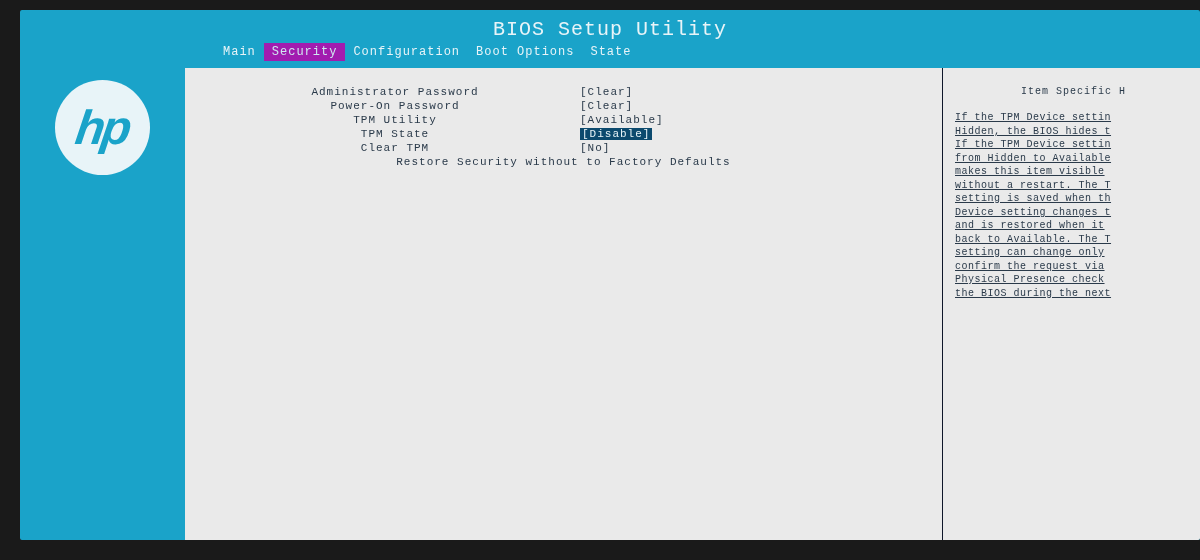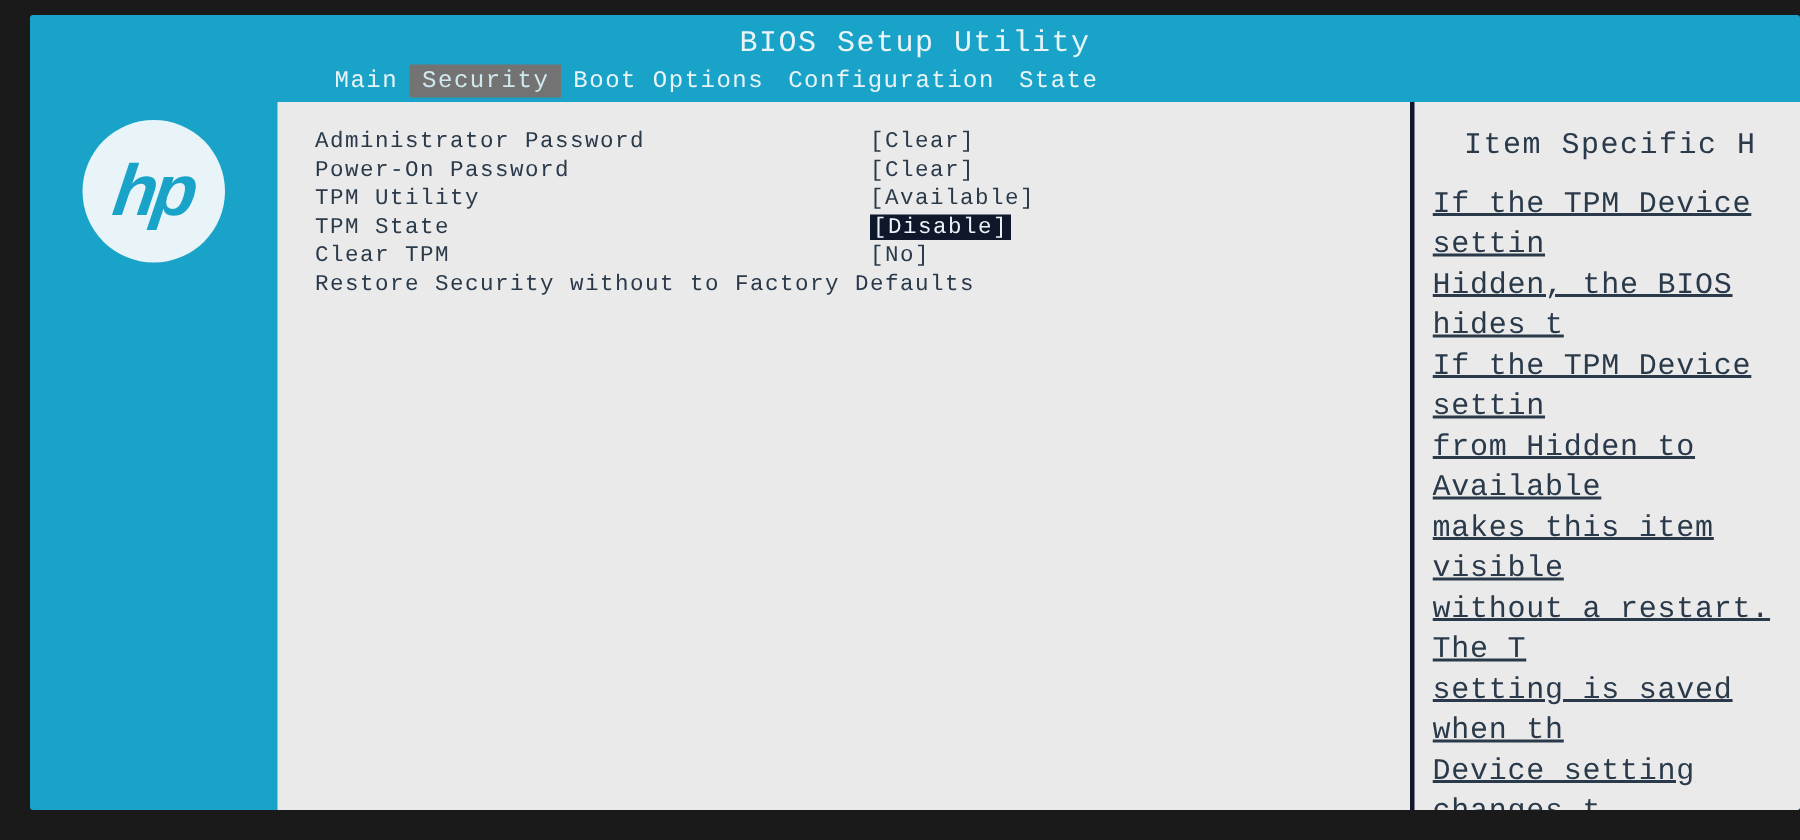--- a/index.html
+++ b/index.html
@@ -32,7 +32,7 @@
       display: flex;
       padding-left: 195px;
       gap: 0;
-      font-size: 16px;
+      font-size: 12px;
       color: #e8f4f8;
     }
     .menu-item {

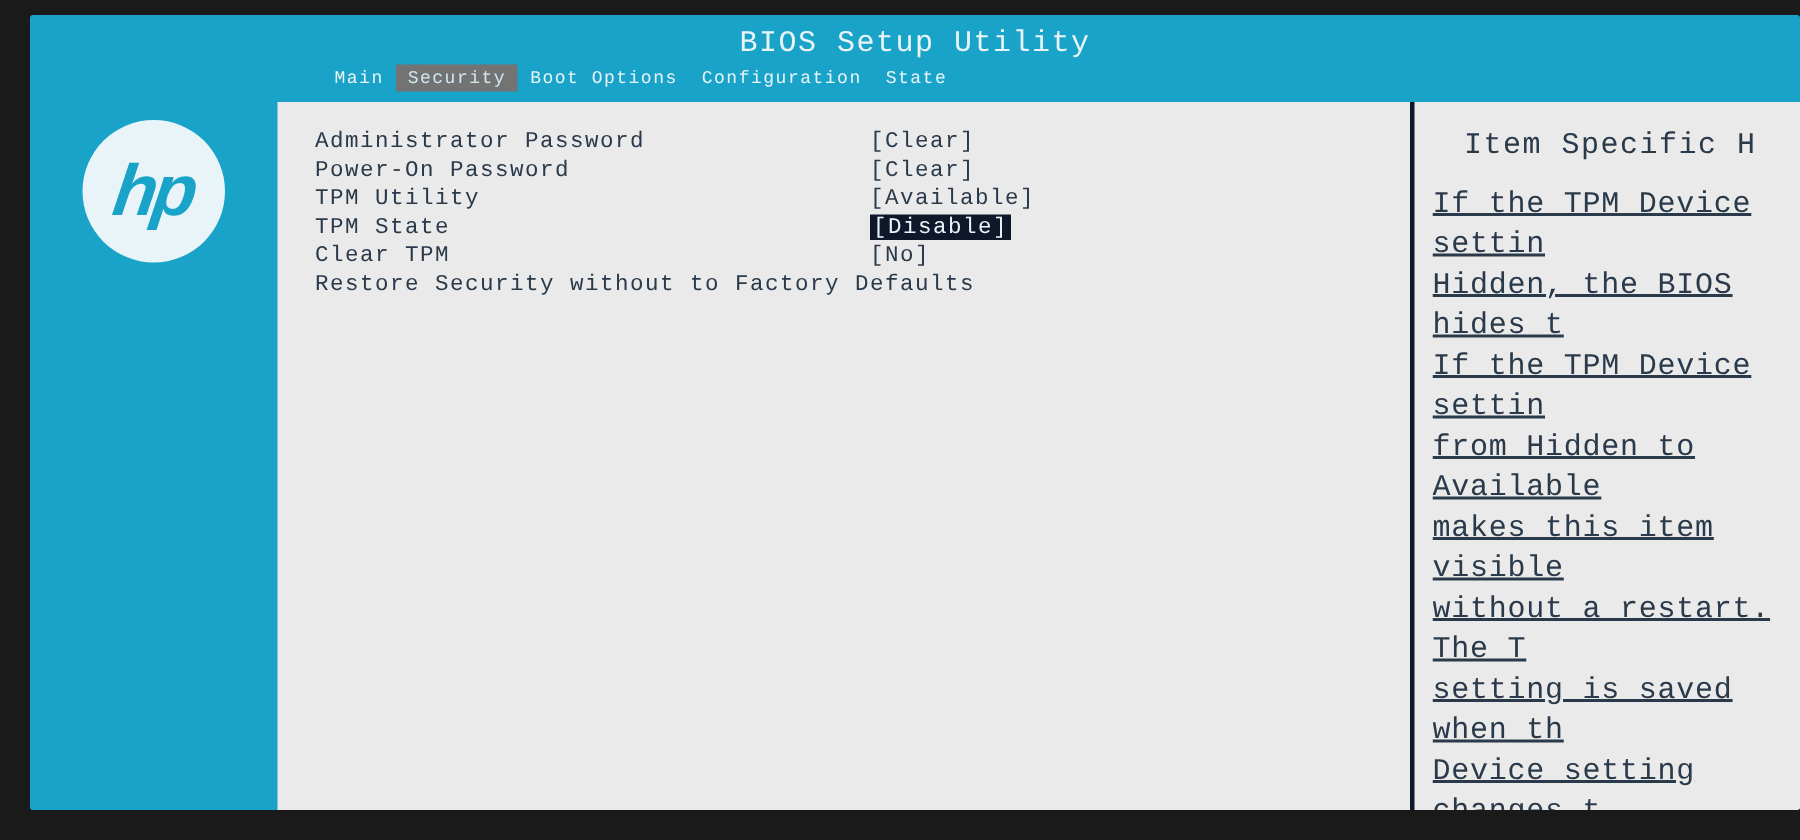--- a/index.html
+++ b/index.html
@@ -40,7 +40,7 @@
       letter-spacing: 1px;
     }
     .menu-item.selected {
-      background: #737373;
+      background: #a21caf;
       color: #d0e8f0;
     }
     .logo-container {

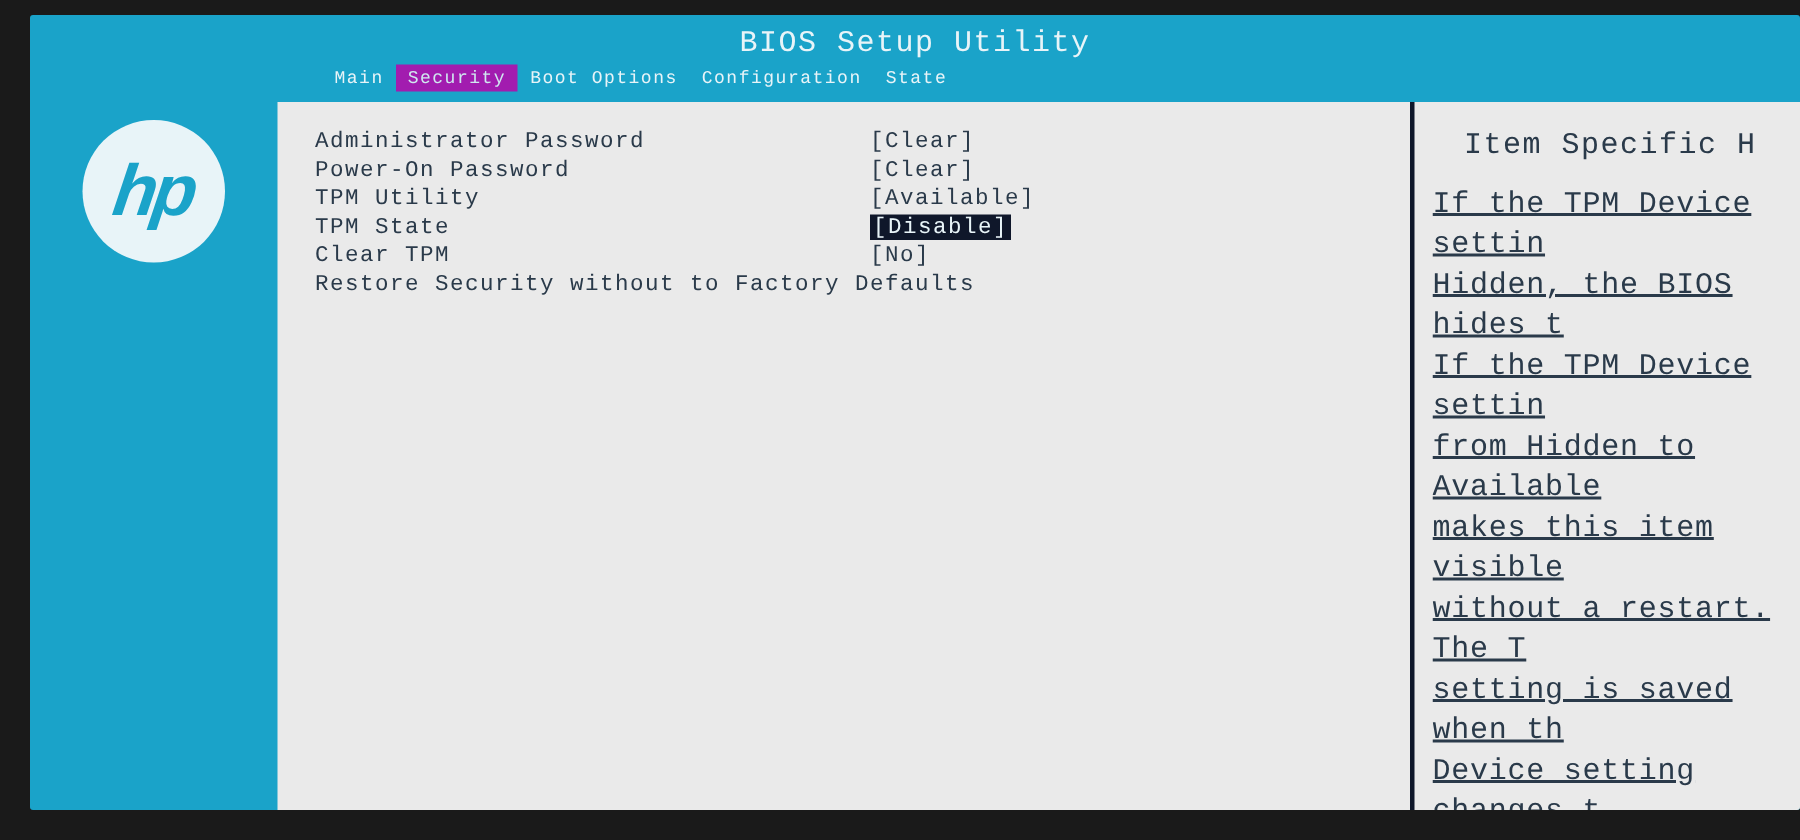--- a/index.html
+++ b/index.html
@@ -135,8 +135,8 @@
   <div class="menu-bar">
     <div class="menu-item">Main</div>
     <div class="menu-item selected">Security</div>
+    <div class="menu-item">Configuration</div>
     <div class="menu-item">Boot Options</div>
-    <div class="menu-item">Configuration</div>
     <div class="menu-item">State</div>
   </div>
 

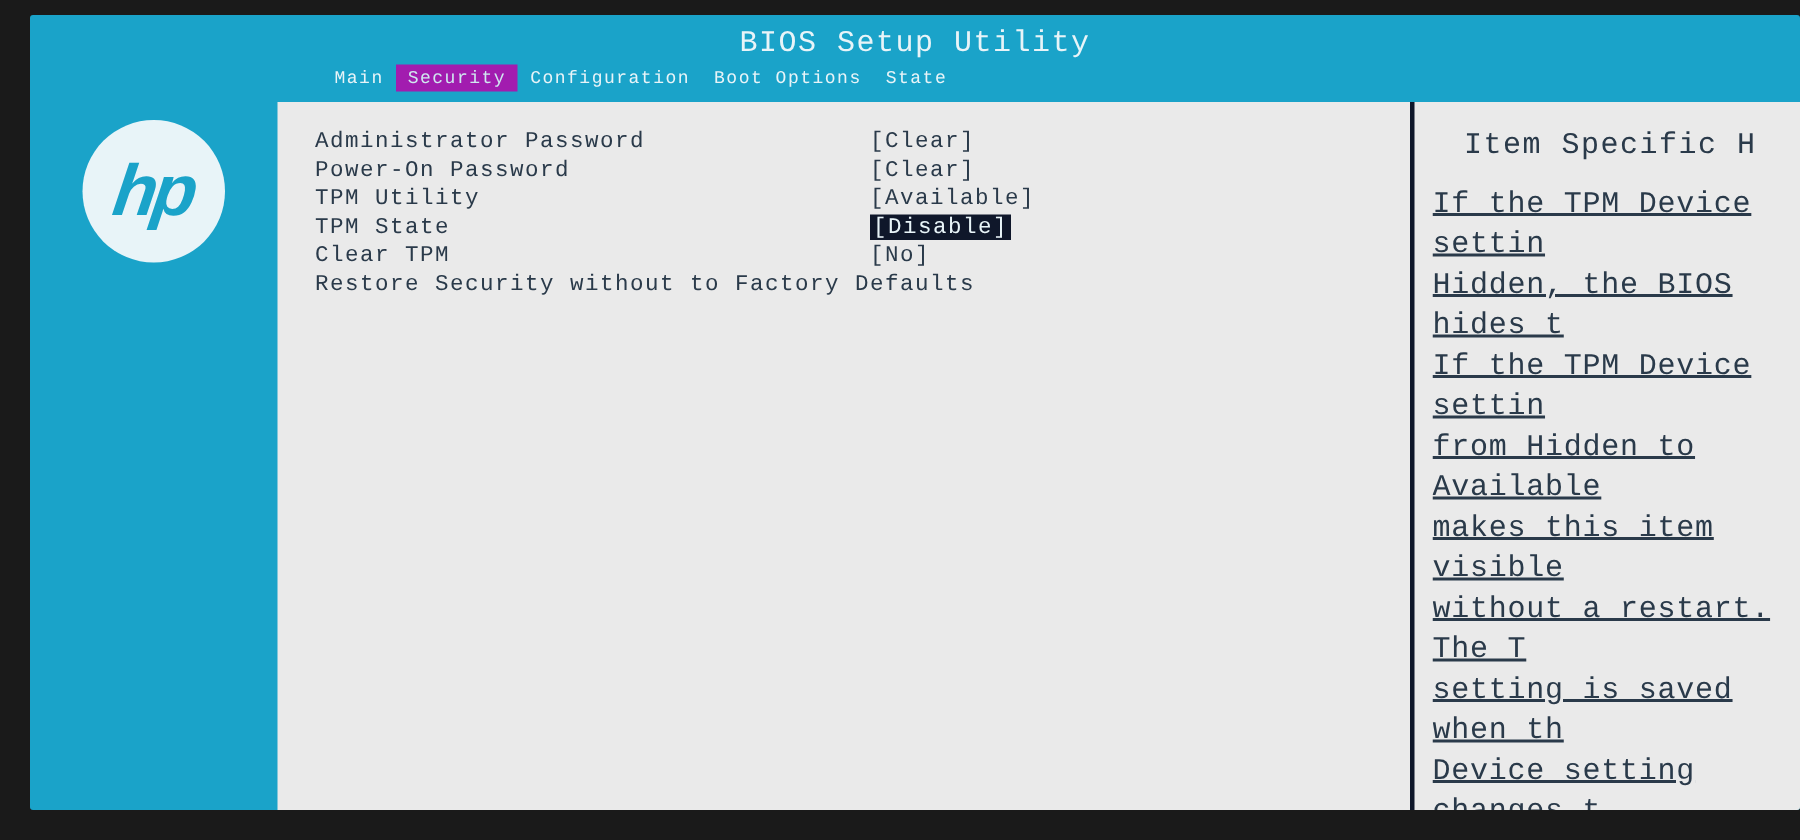--- a/index.html
+++ b/index.html
@@ -81,9 +81,10 @@
     .main-panel {
       flex: 1;
       padding: 18px 25px;
-      font-size: 15px;
+      font-size: 11px;
       color: #2a3a4a;
-      border-right: 3px solid #0f172a;
+      border-right: 1px solid #0f172a;
+      text-align: center;
     }
     .setting-row {
       display: flex;

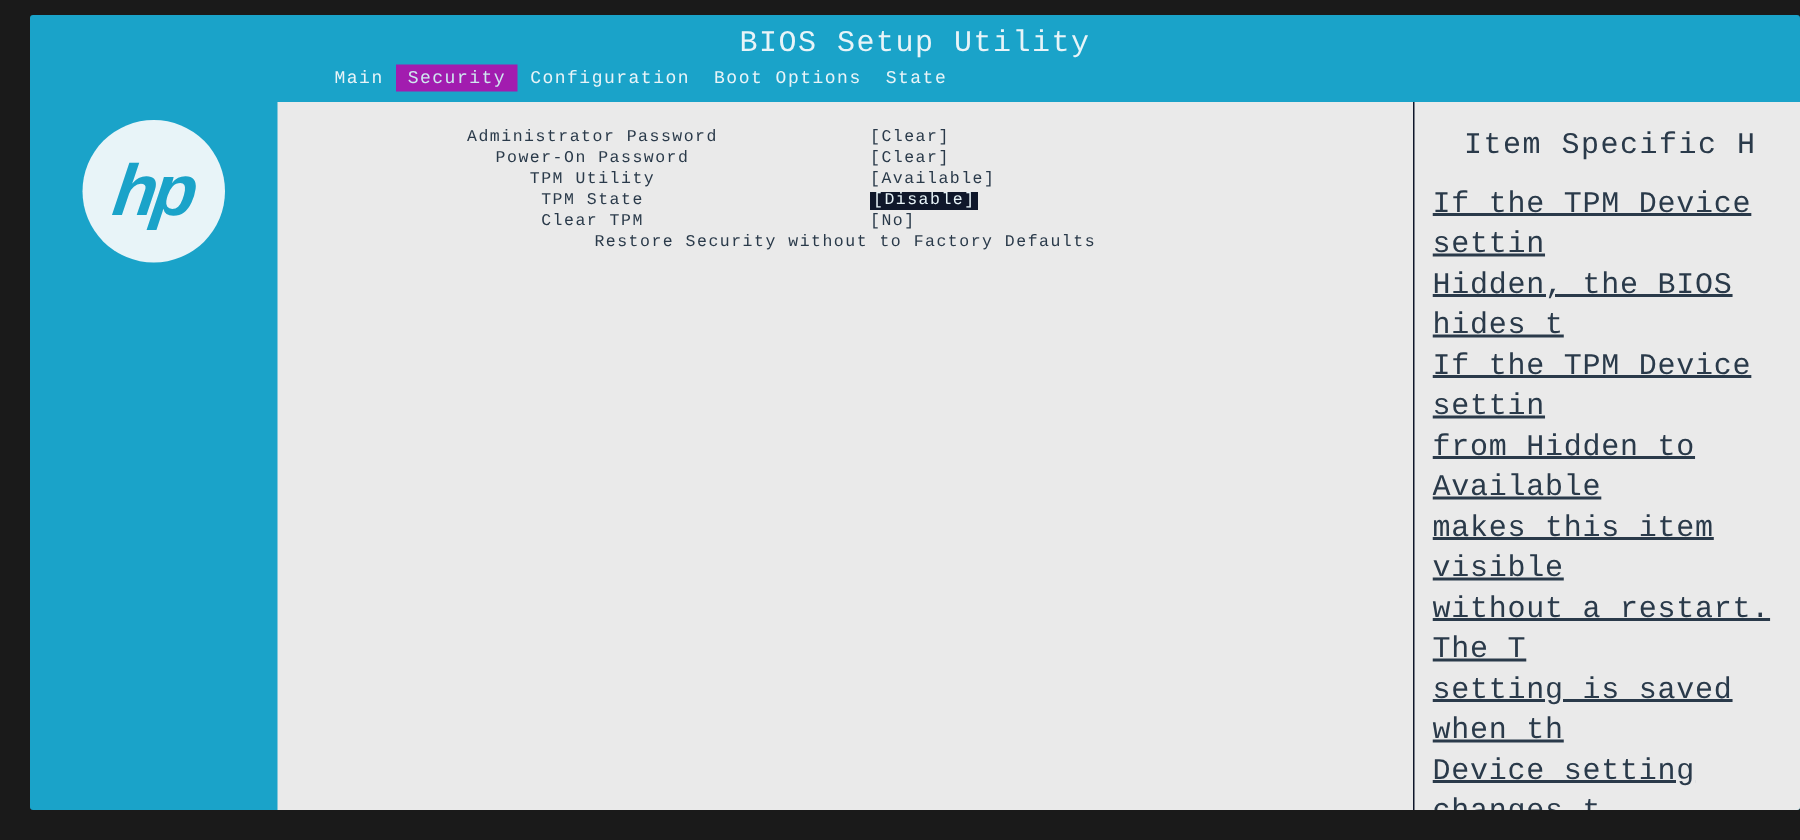--- a/index.html
+++ b/index.html
@@ -109,7 +109,7 @@
     .help-panel {
       width: 257px;
       padding: 18px 8px 18px 12px;
-      font-size: 20px;
+      font-size: 10px;
       color: #2a3a4a;
       overflow: hidden;
     }

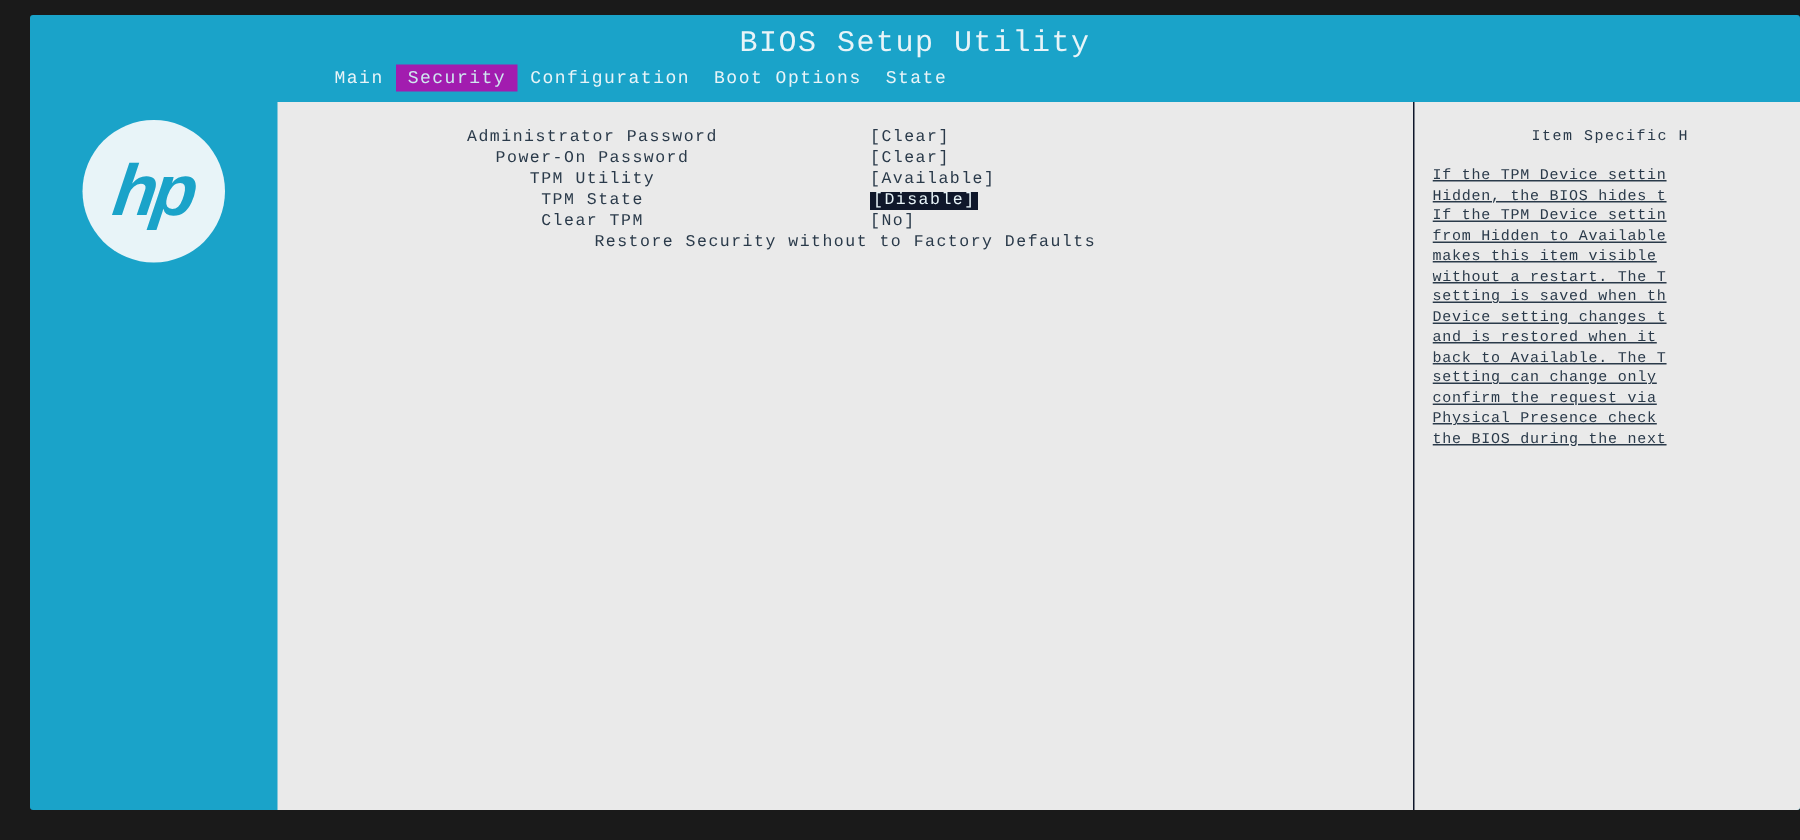--- a/index.html
+++ b/index.html
@@ -98,7 +98,7 @@
       color: #2a3a4a;
     }
     .setting-value.highlighted {
-      background: #0f172a;
+      background: #0c4a6e;
       color: #e8f4f8;
       padding: 0 2px;
     }

